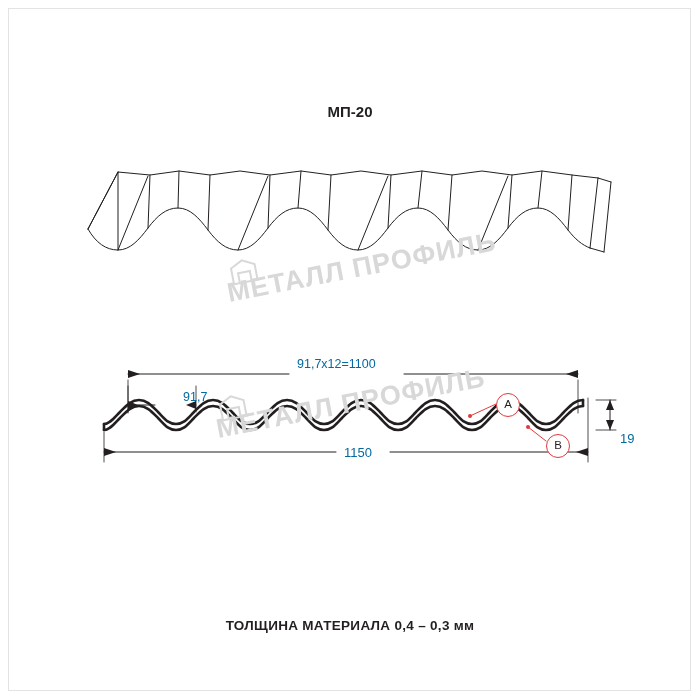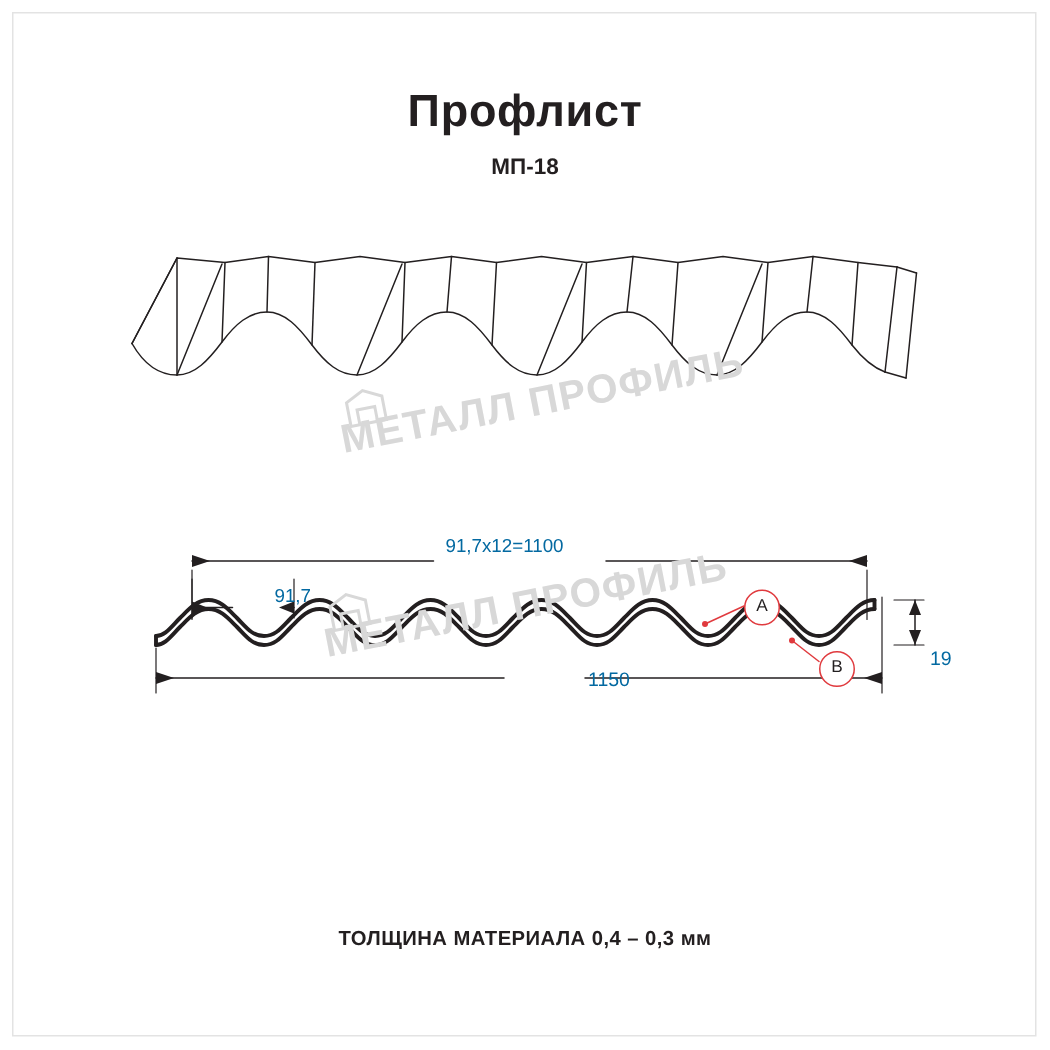--- a/index.html
+++ b/index.html
@@ -110,7 +110,6 @@
 
   <div class="border"></div>
 
-  <div class="title">Профлист</div>
   <div class="subtitle">МП-18</div>
 
   <svg class="art" viewBox="0 0 700 700">

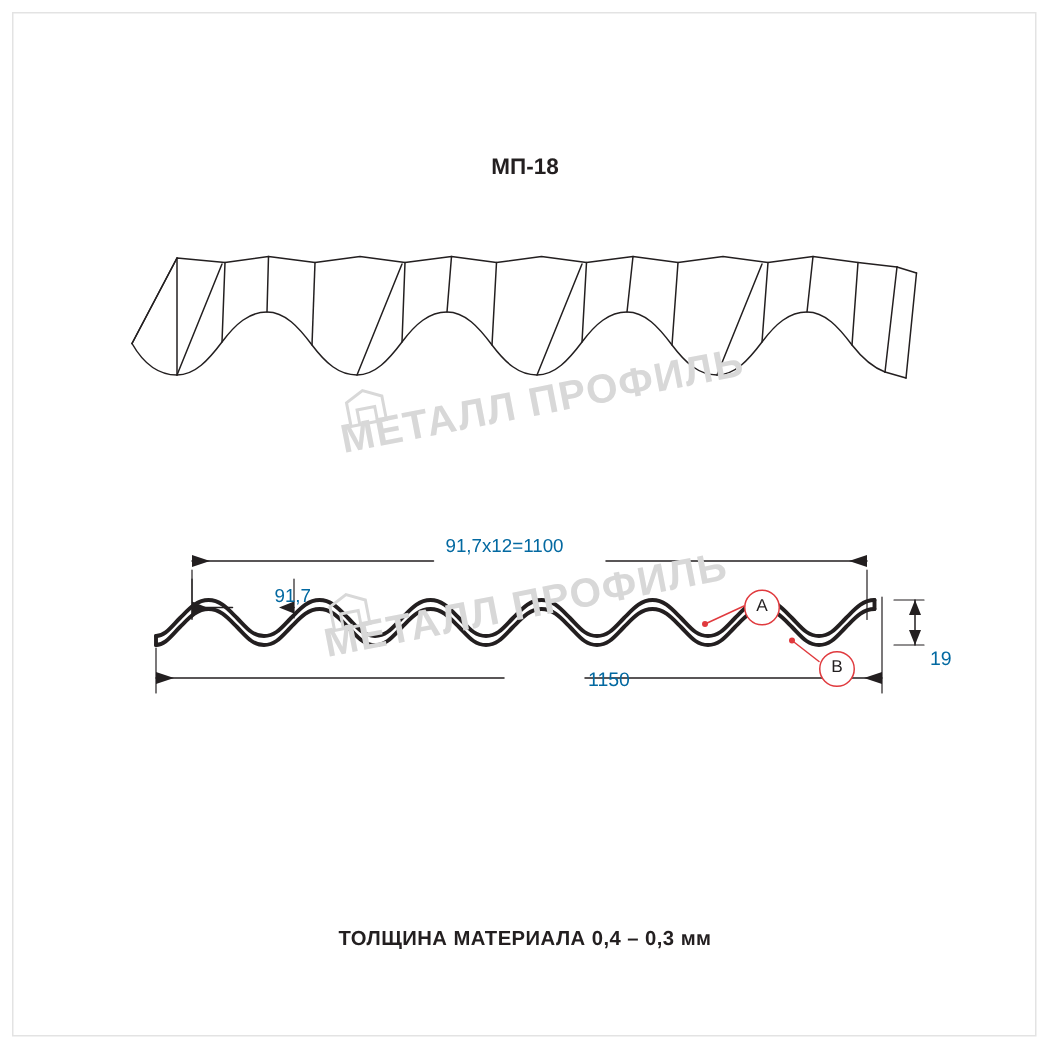--- a/index.html
+++ b/index.html
@@ -110,7 +110,7 @@
 
   <div class="border"></div>
 
-  <div class="subtitle">МП-18</div>
+  <div class="subtitle">МП-20</div>
 
   <svg class="art" viewBox="0 0 700 700">
     <g fill="none" stroke="#231f20" stroke-width="1" stroke-linejoin="round" stroke-linecap="round">

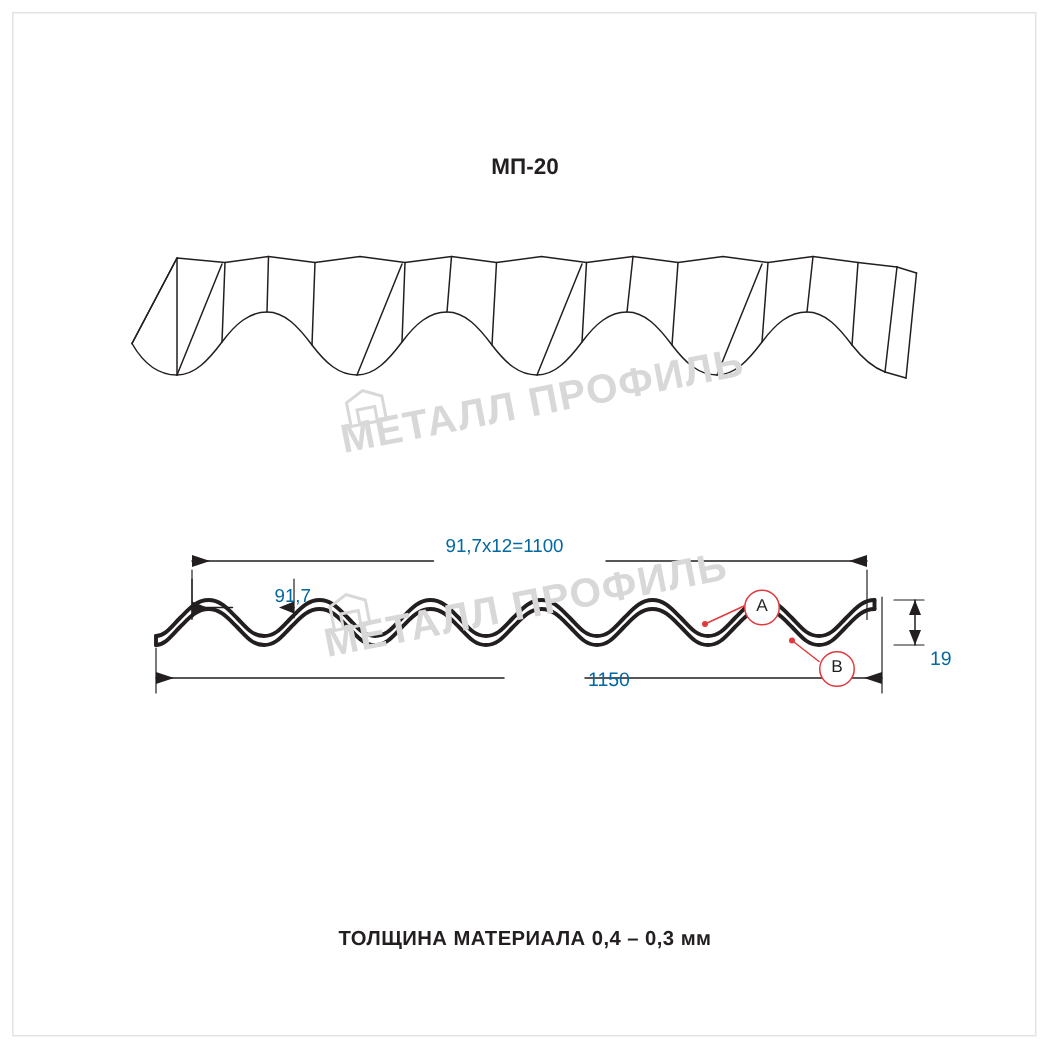--- a/index.html
+++ b/index.html
@@ -87,7 +87,7 @@
   }
   .lbl-top   { left: 297px; top: 357px; }
   .lbl-small { left: 158px; top: 390px; margin-left: 25px; }
-  .lbl-bottom{ left: 344px; top: 445px; font-size: 13px; margin-left: 48px; }
+  .lbl-bottom{ left: 344px; top: 445px; font-size: 13px; }
   .lbl-h     { left: 620px; top: 431px; font-size: 13px; }
   .cal {
     position: absolute;

